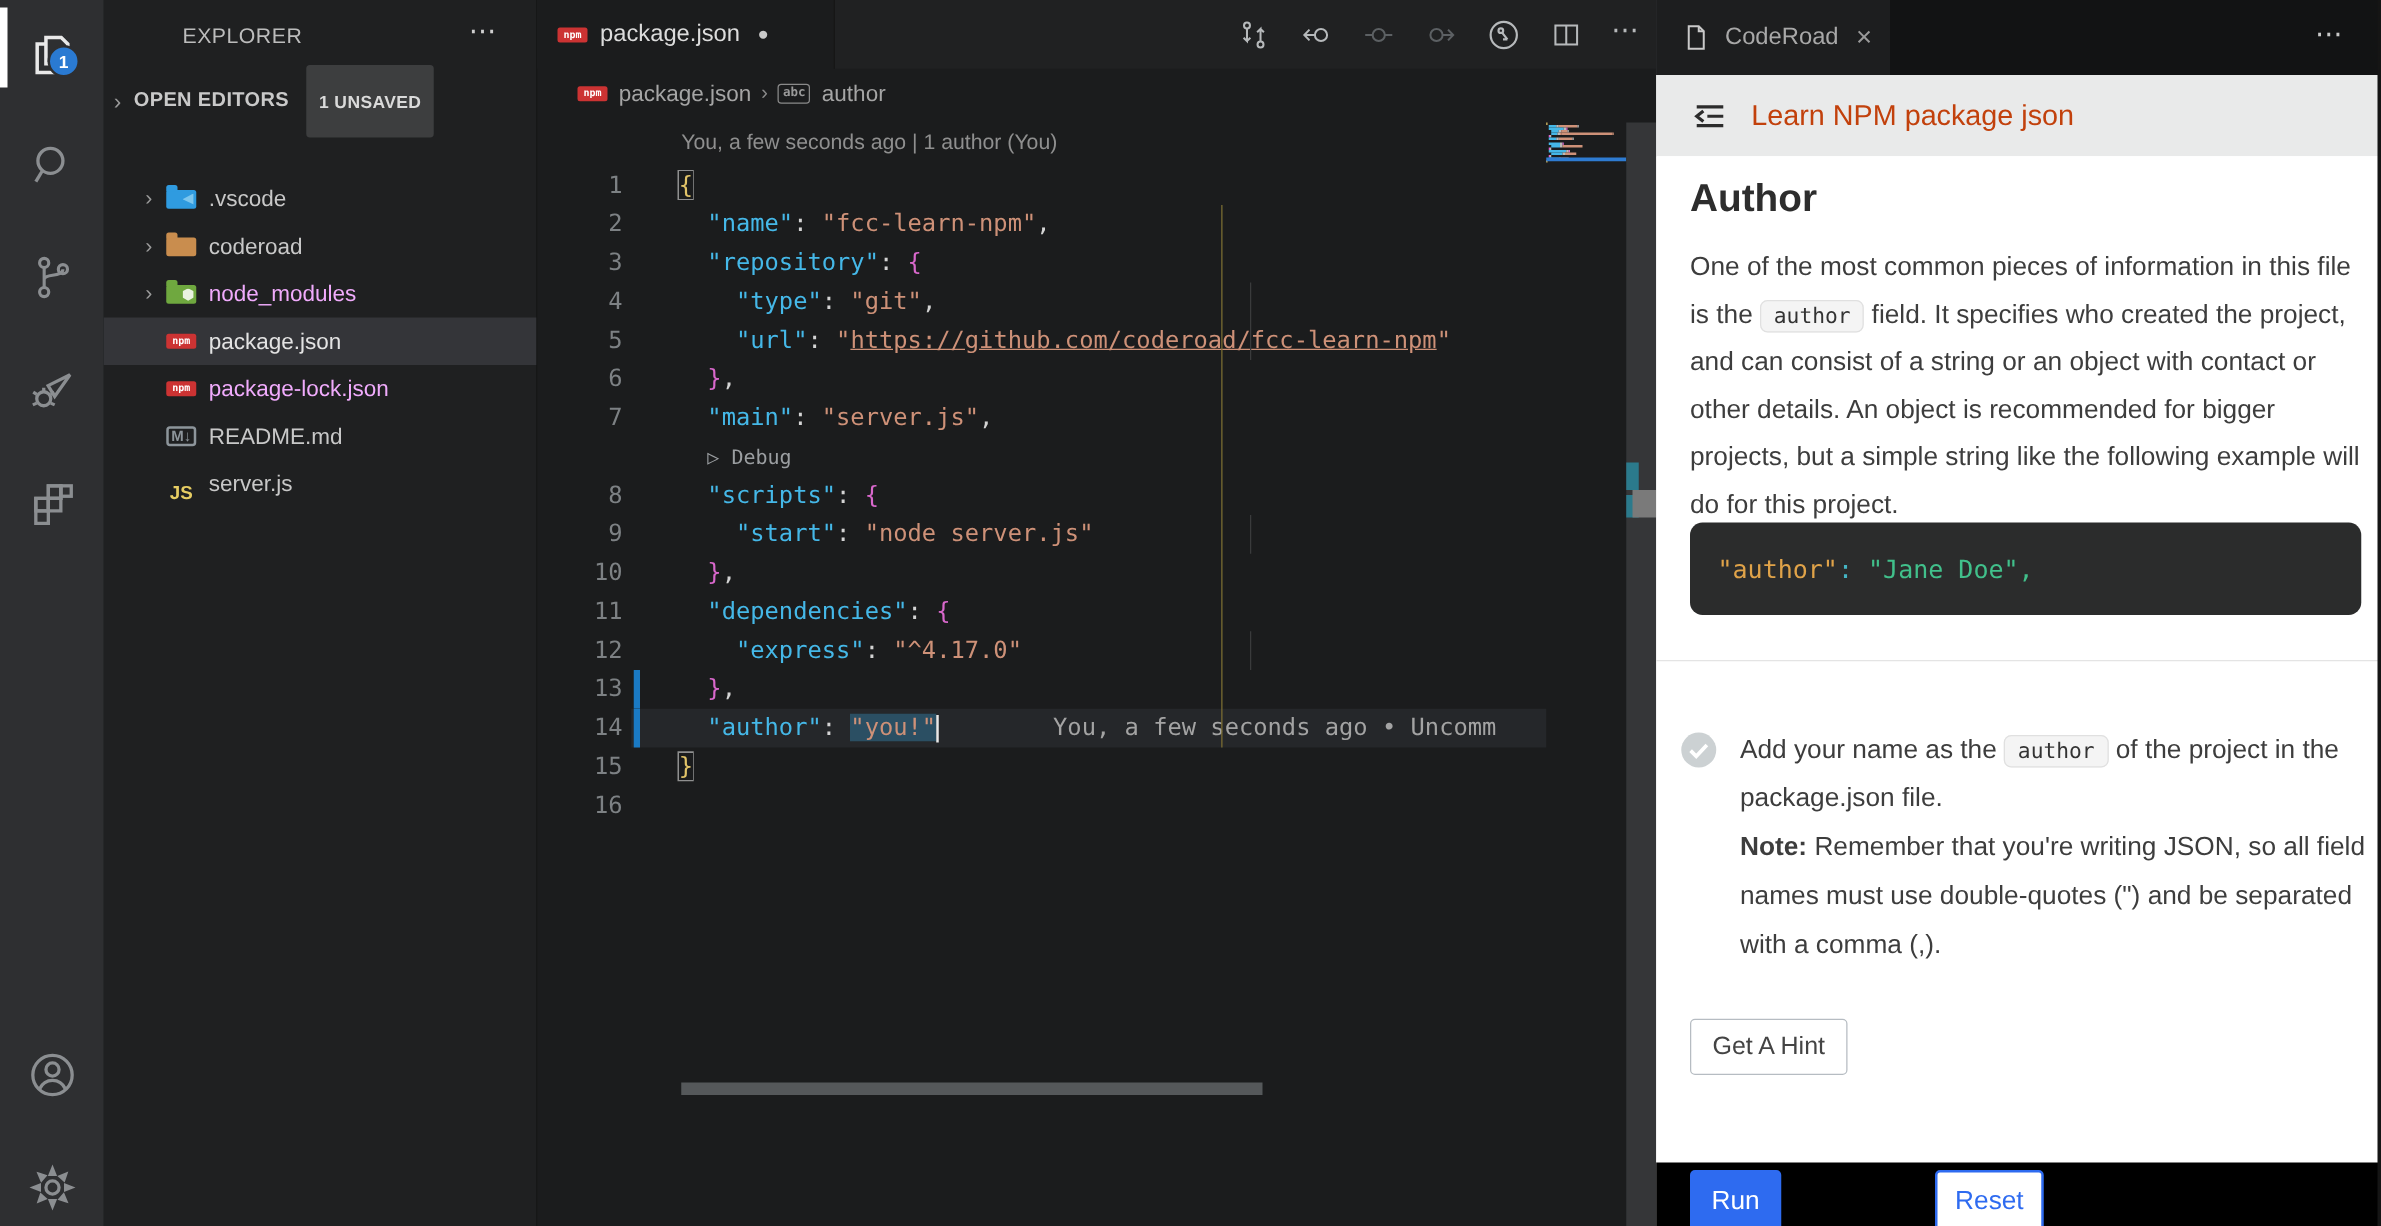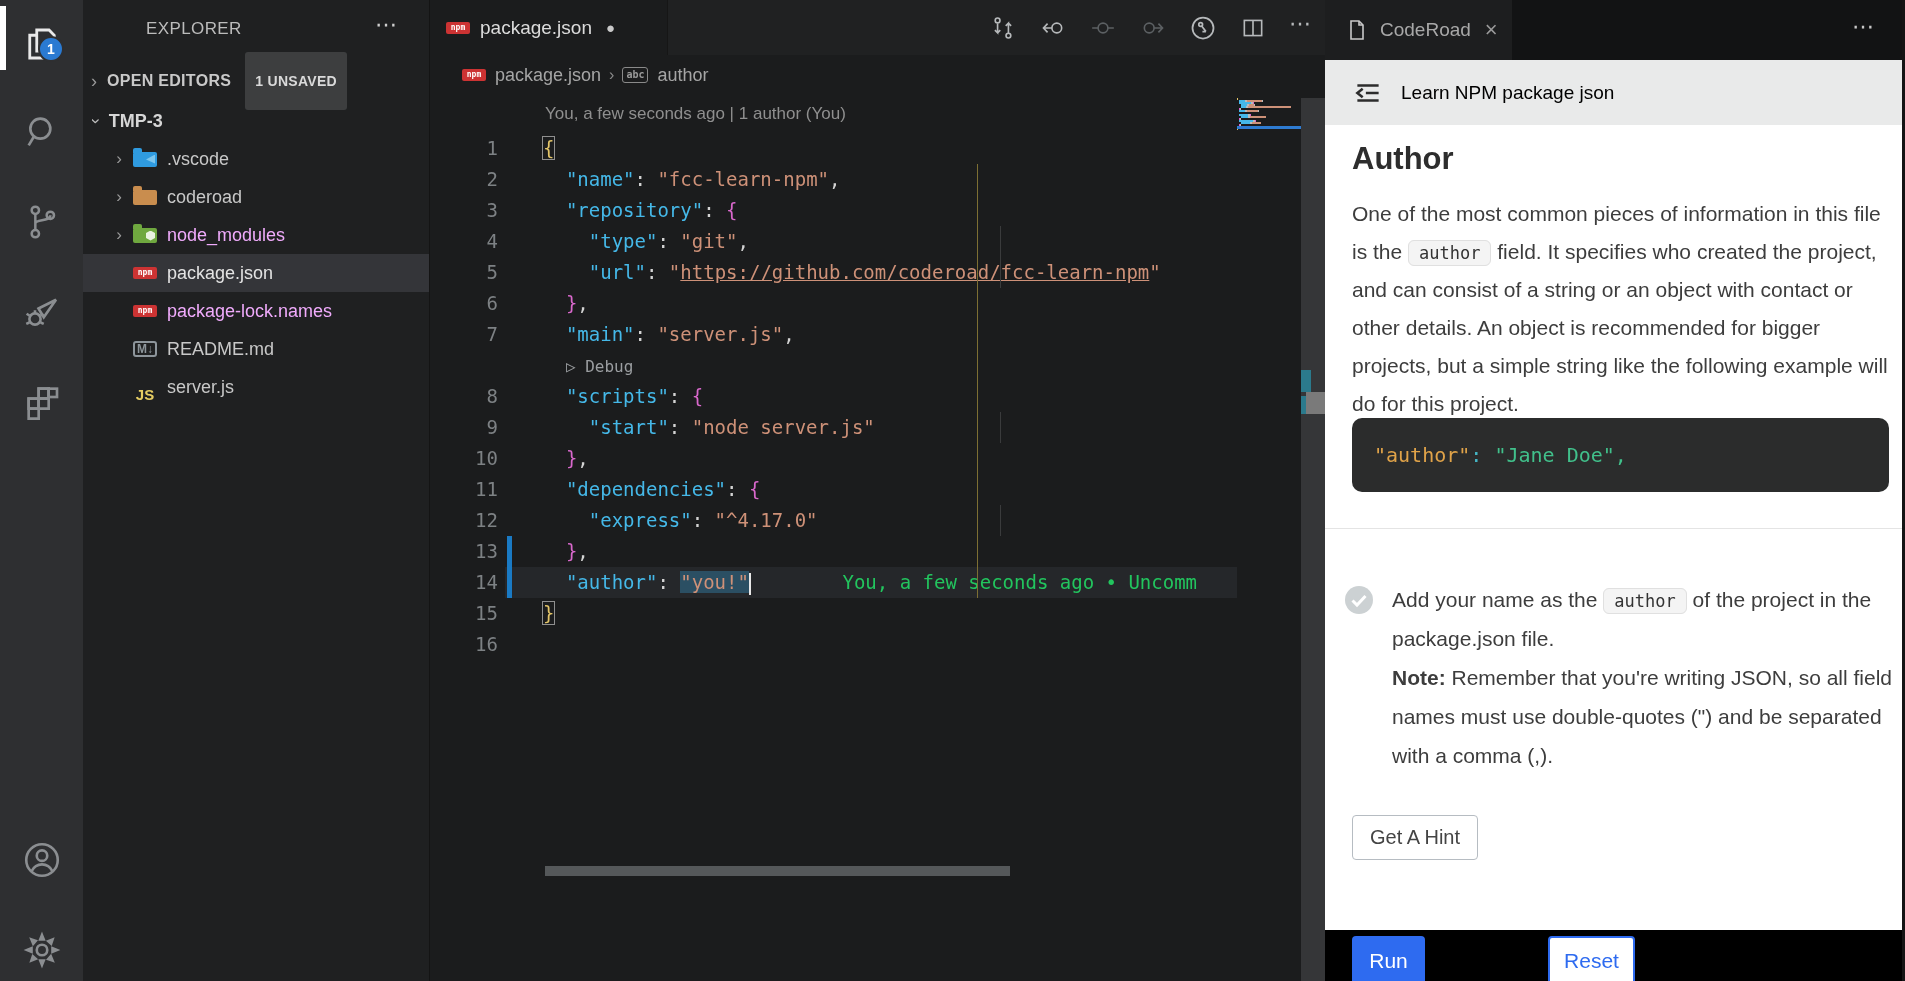--- a/index.html
+++ b/index.html
@@ -121,7 +121,7 @@
   #panel-header { position:absolute; left:0; top:60px; width:100%; height:65px; background:#e9eaea; display:flex; align-items:center; }
   #panel-header svg { stroke:#2c2c2c; }
   #panel-header .icon { margin-left:26px; }
-  #panel-header .t { color:#000000; font-size:19px; margin-left:16px; }
+  #panel-header .t { color:#c2410c; font-size:23px; margin-left:16px; }
   #panel-content { position:absolute; left:0; top:125px; width:100%; height:805px; background:#fff; }
   #lesson-heading { position:absolute; left:27px; top:16px; font-size:31px; font-weight:bold; color:#2d2d2d; }
   #lesson-paragraph { position:absolute; left:27px; top:70px; width:545px; font-size:21px; line-height:38px; color:#3d3d3d; }

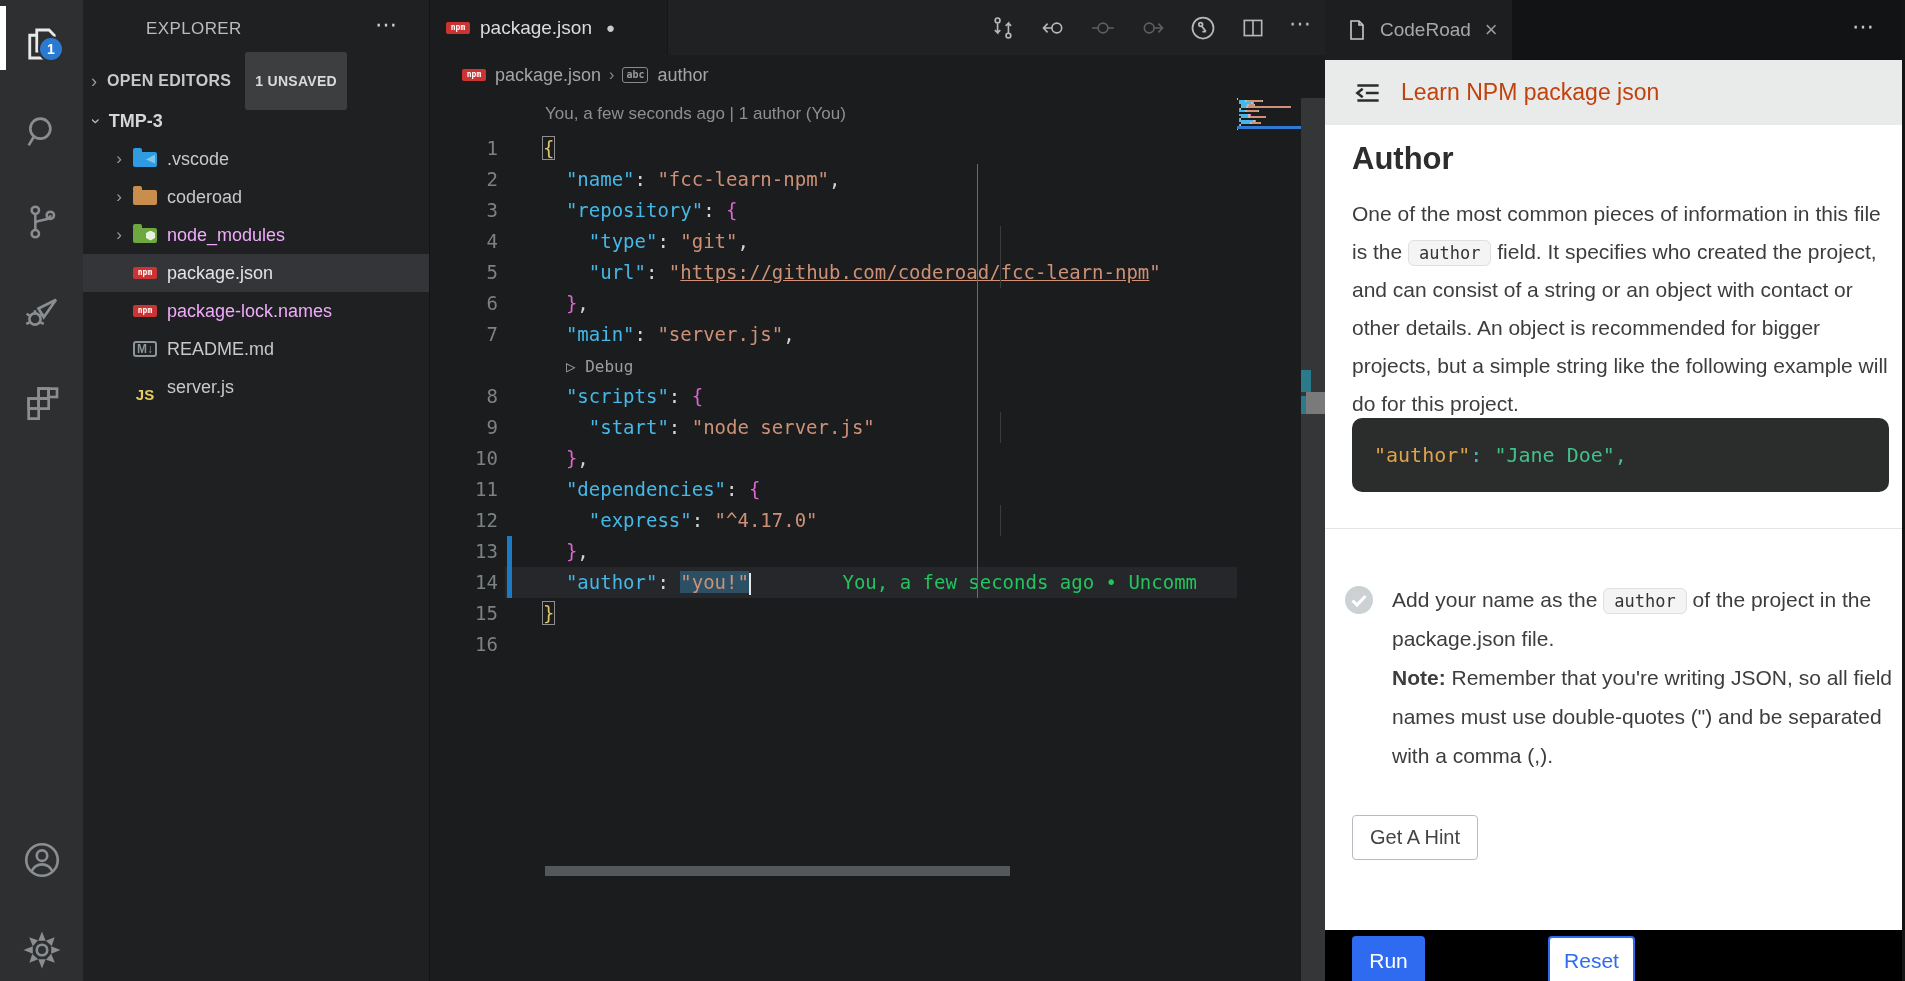--- a/index.html
+++ b/index.html
@@ -214,10 +214,6 @@
     <span class="lbl">OPEN EDITORS</span>
     <span class="badge">1 UNSAVED</span>
   </div>
-  <div id="root-row">
-    <span class="chev">›</span>
-    <span class="lbl">TMP-3</span>
-  </div>
   <div id="file-tree">
       <div class="tree-row">
         <span class="chev">›</span>

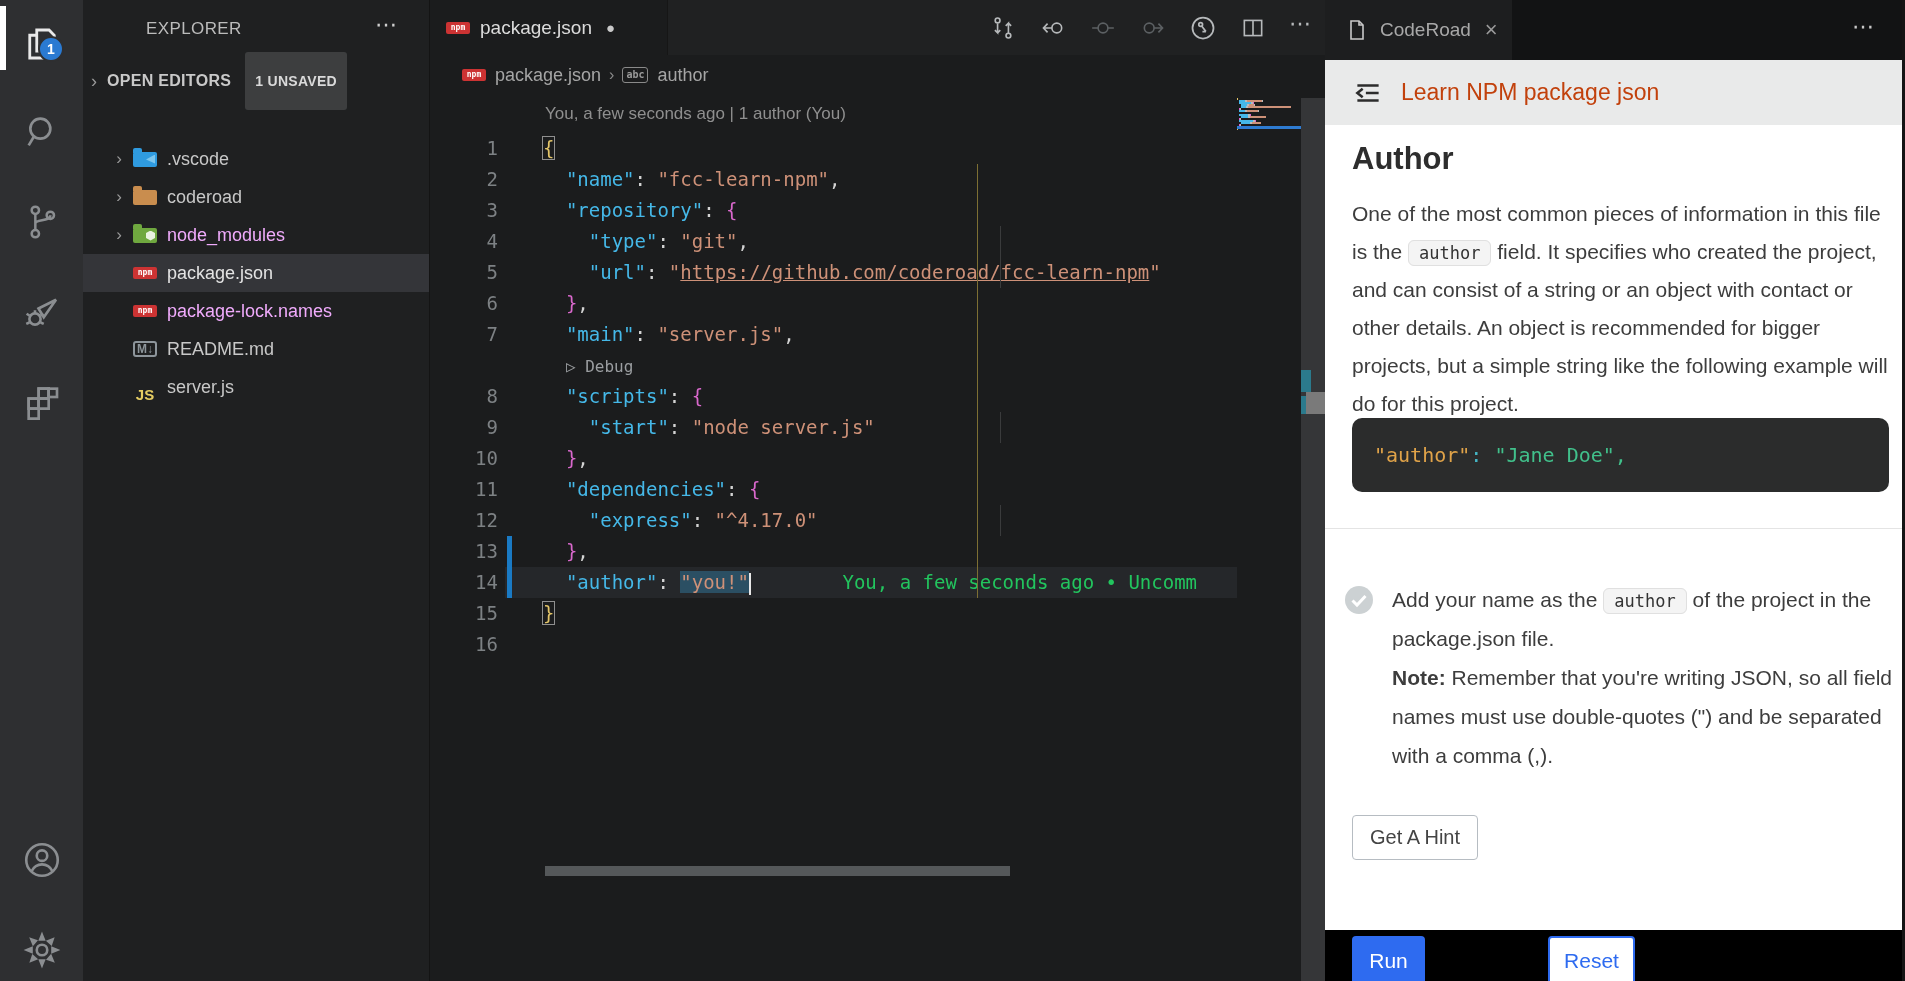--- a/index.html
+++ b/index.html
@@ -238,7 +238,7 @@
       <div class="tree-row dimmed">
         <span class="chev empty">›</span>
         <span class="fi fi-npm">npm</span>
-        <span class="lbl">package-lock.names</span>
+        <span class="lbl">package-lock.json</span>
       </div>
       <div class="tree-row">
         <span class="chev empty">›</span>

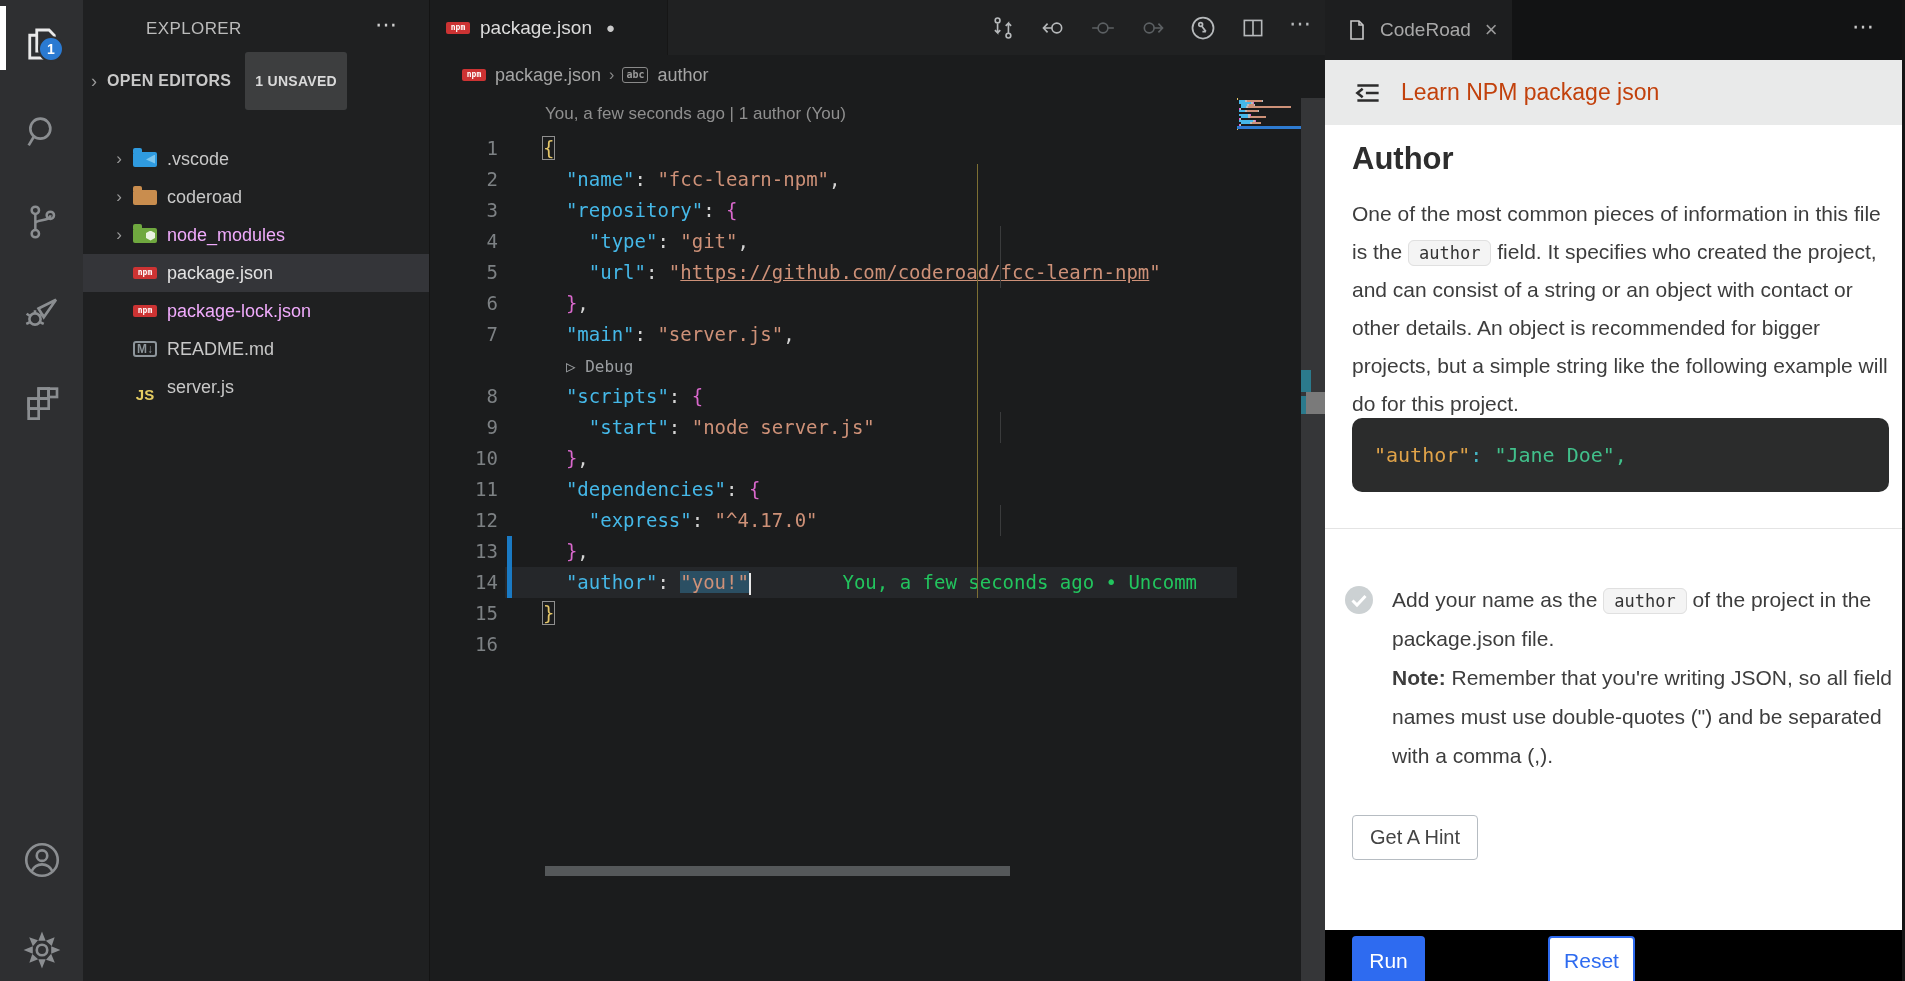--- a/index.html
+++ b/index.html
@@ -94,7 +94,7 @@
   .url { text-decoration:underline; }
   .boxed { box-shadow:0 0 0 1px #8f8f8f; }
   .sel { background:#2b4f63; }
-  .blame { color:#22c55e; }
+  .blame { color:#a3a3a3; }
   .lens { color:#9b9ea1; font-size:16px; }
   .cursor { display:inline-block; width:0; height:22px; border-left:2px solid #e8e8e8; vertical-align:middle; }
   .guide { position:absolute; width:1px; }

